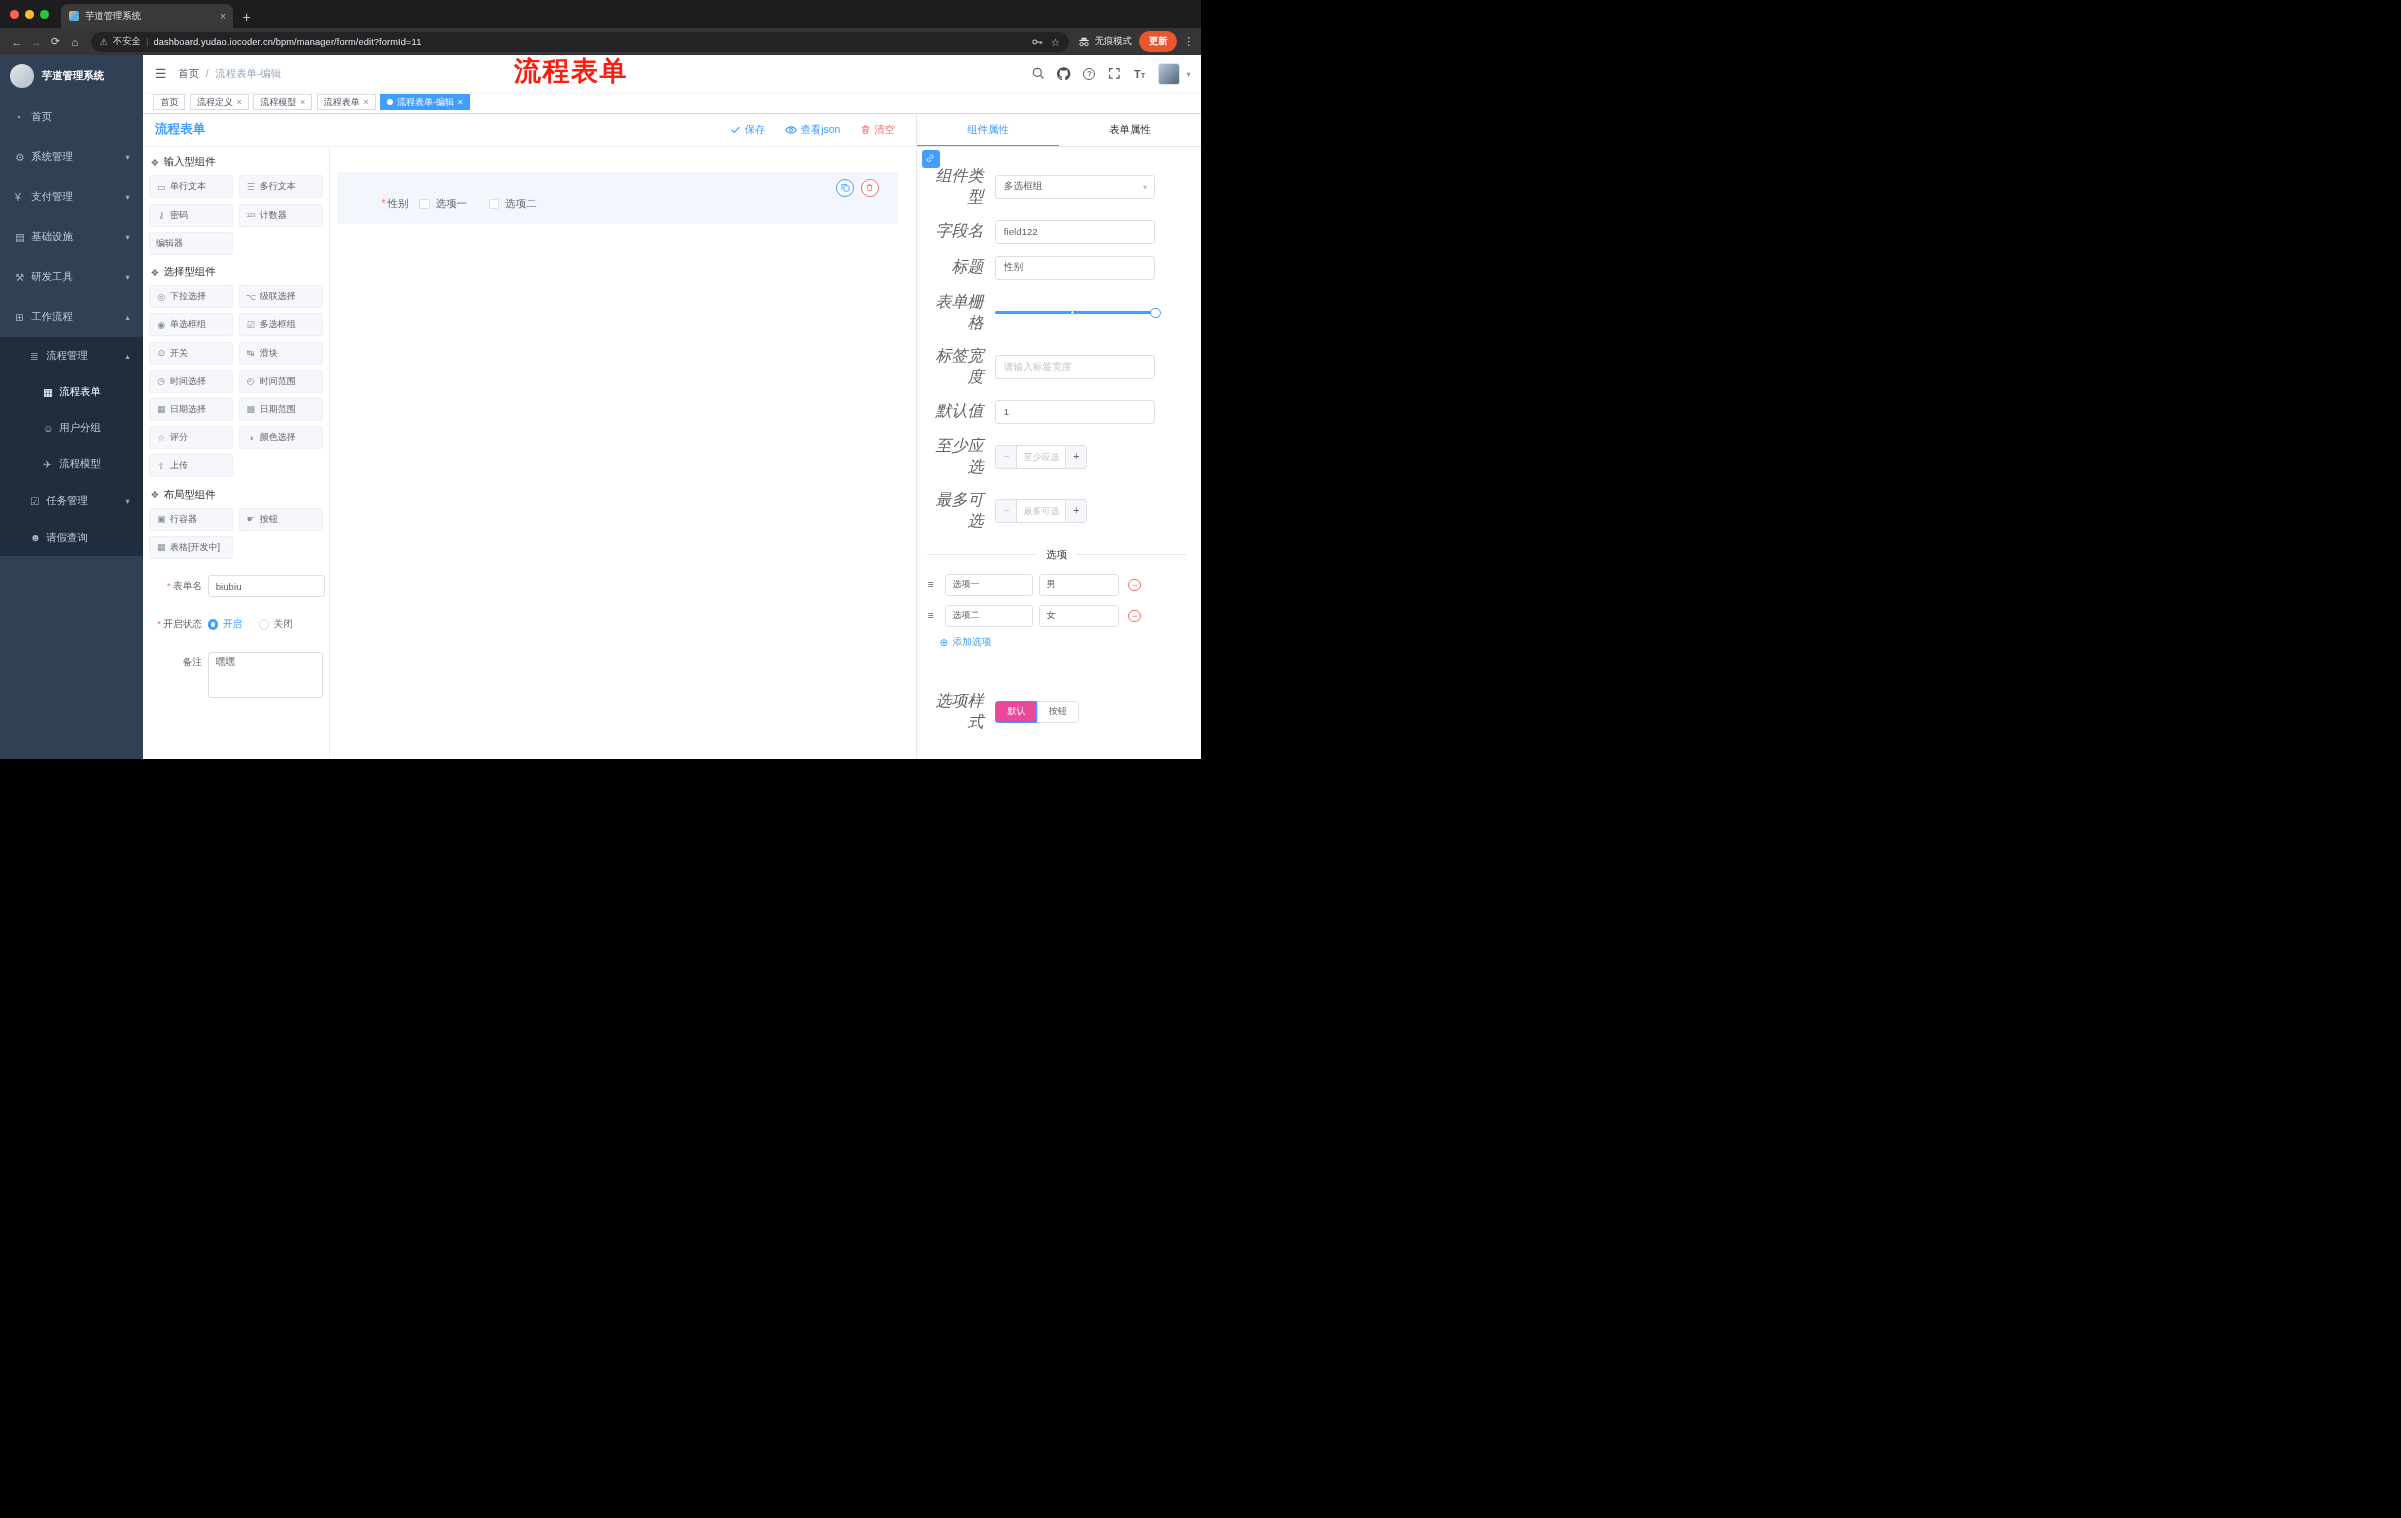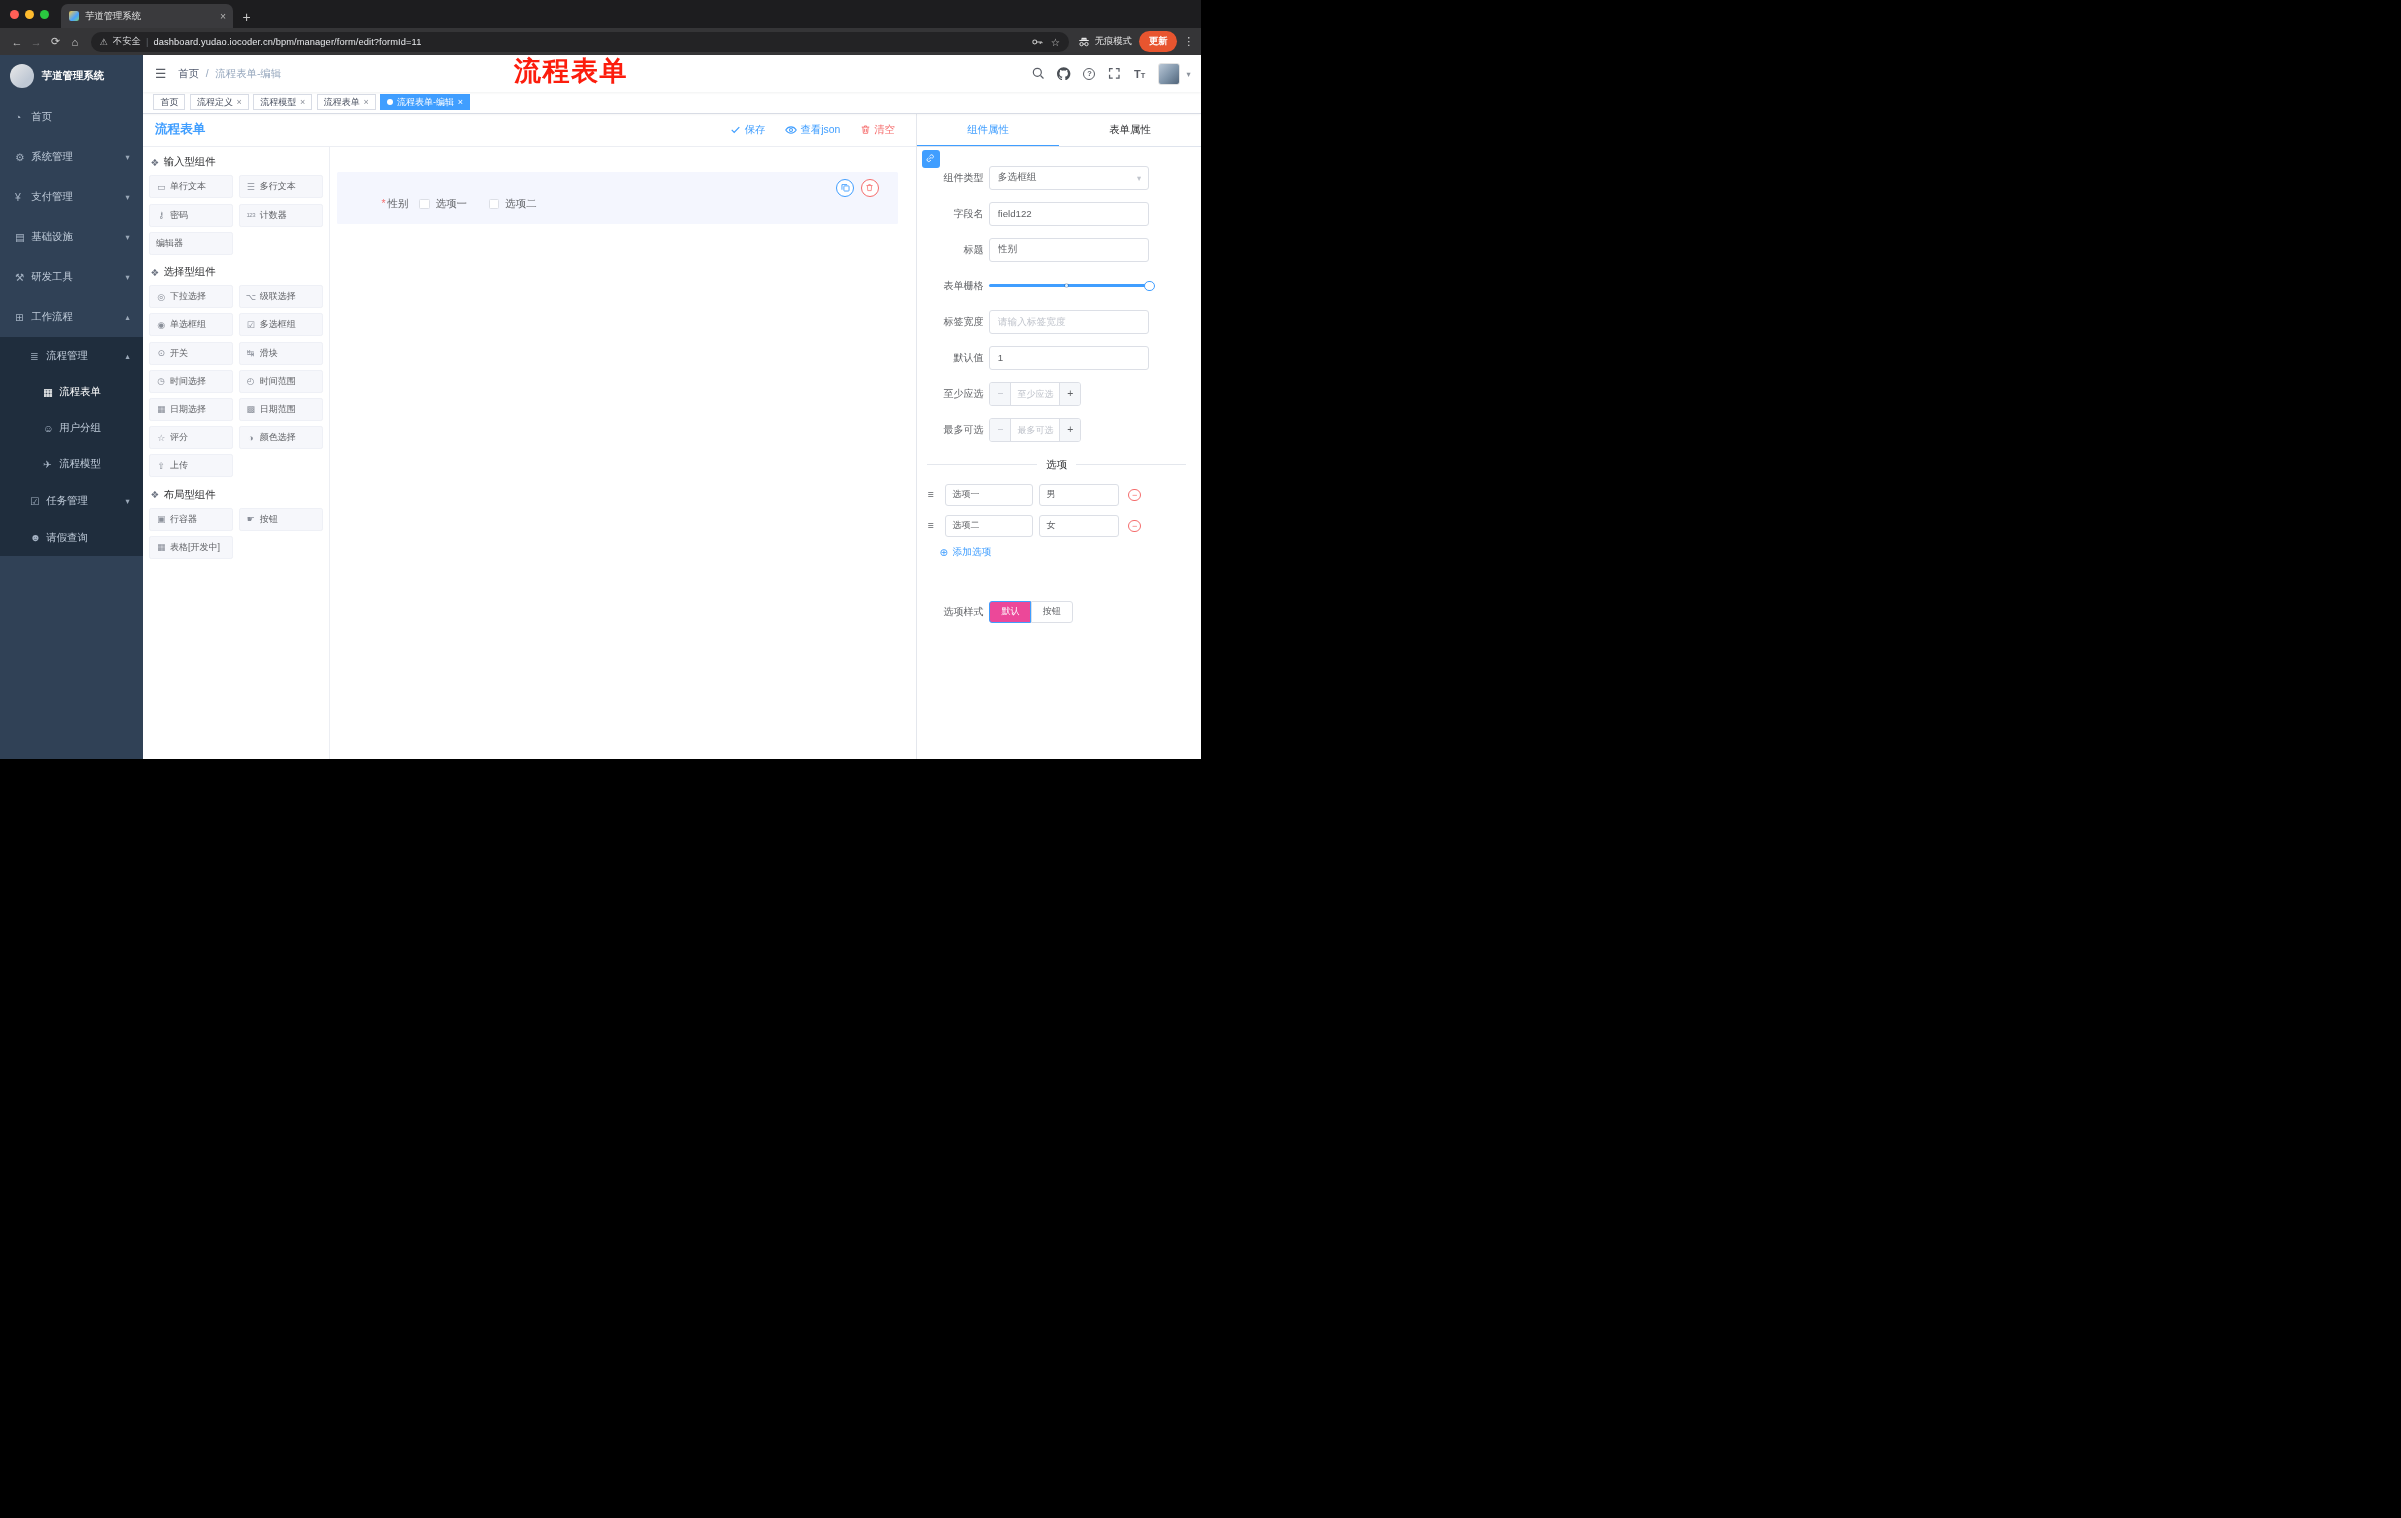--- a/index.html
+++ b/index.html
@@ -128,7 +128,7 @@
   .link-fab { position:absolute; top:36px; left:4.5px; width:18px; height:18px; background:#409eff; border-radius:3px; display:flex; align-items:center; justify-content:center; z-index:2; cursor:pointer; }
   .props-body { flex:1; padding:19.3px 15px 0 10.4px; overflow:hidden; }
   .prop-row { display:flex; align-items:center; margin-bottom:12px; }
-  .p-label { width:56px; text-align:right; font-size:10px; color:#606266; margin-right:6px; flex:none; }
+  .p-label { width:56px; text-align:right; font-size:16px; color:#606266; margin-right:12px; flex:none;font-style:italic; }
   .el-select { width:160px; height:24px; border:0.7px solid #dcdfe6; border-radius:3px; display:flex; align-items:center; padding:0 7.4px; font-size:9.7px; color:#606266; cursor:pointer; }
   .sel-arrow { margin-left:auto; color:#c0c4cc; font-size:8.2px; }
   .p-input { width:160px; height:24px; border:0.7px solid #dcdfe6; border-radius:3px; padding:0 7.4px; font-size:9.7px; color:#606266; font-family:inherit; }

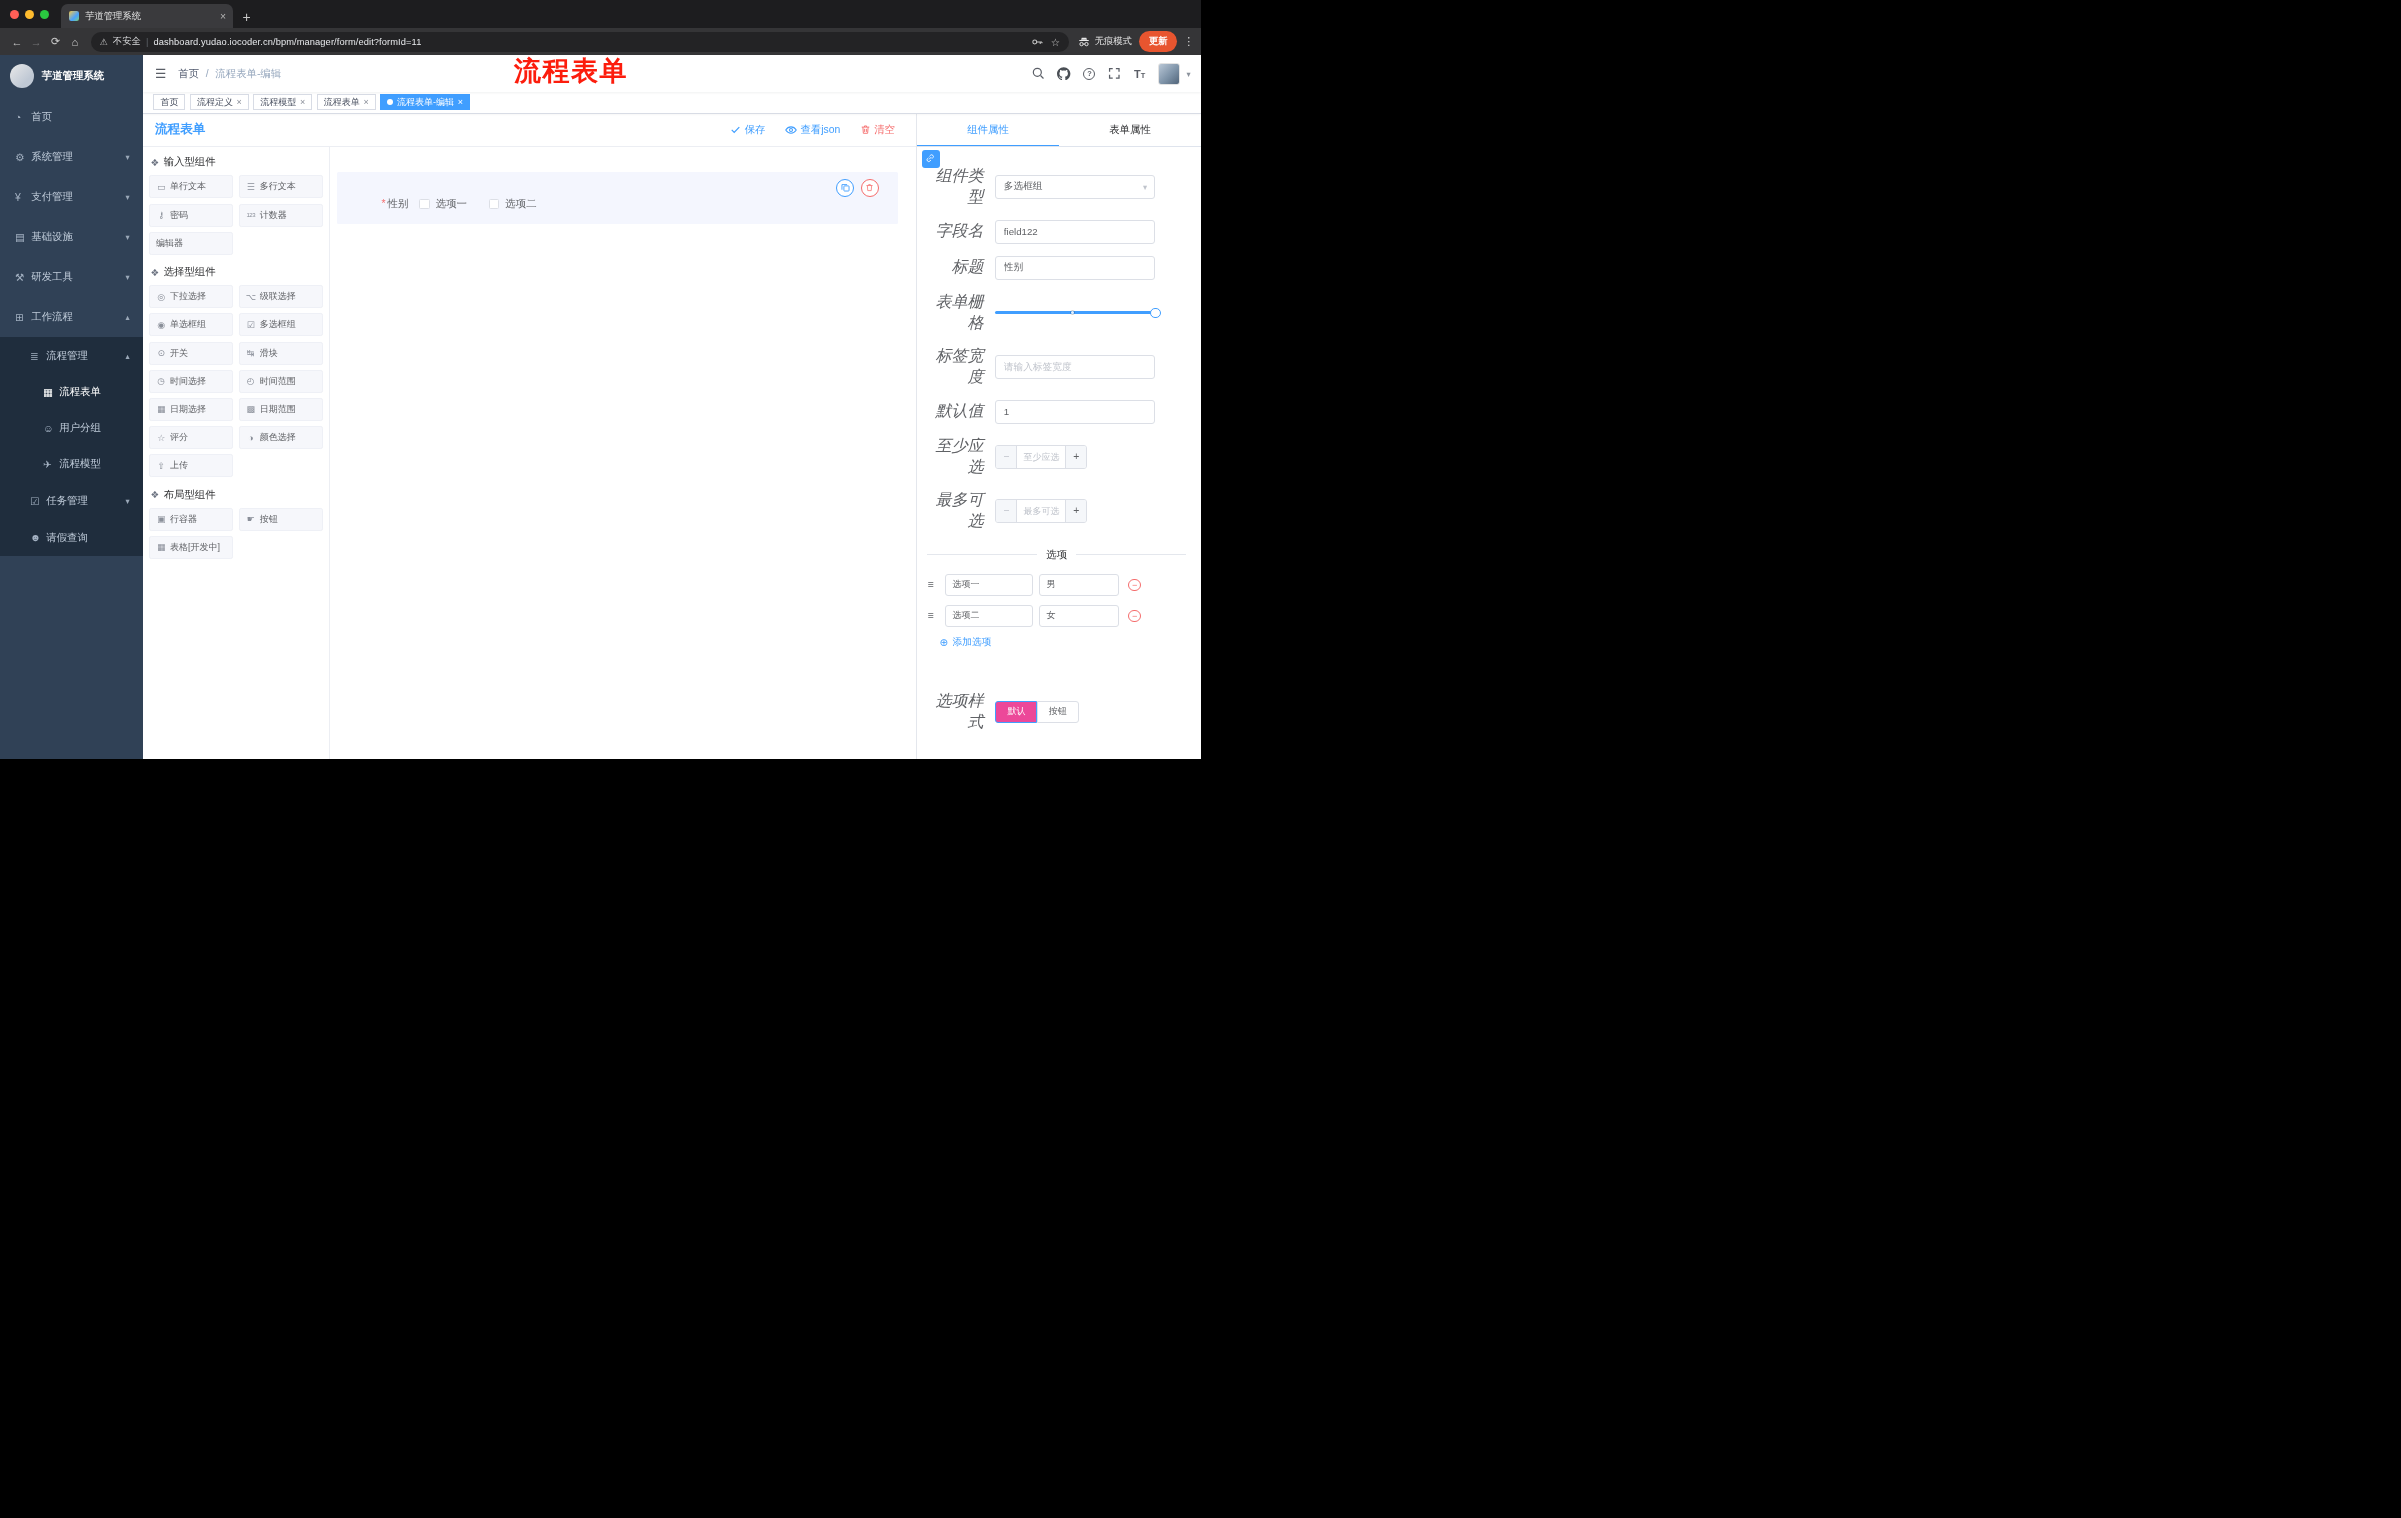--- a/index.html
+++ b/index.html
@@ -475,6 +475,29 @@
                     </div>
                   </div>
                 </div>
+              <div class="meta-form" data-name="form-meta">
+                <div class="meta-row">
+                  <label class="m-label req" data-name="form-name-label">表单名</label>
+                  <input class="m-input" data-name="form-name-input" value="biubiu" style="">
+                </div>
+                <div class="meta-row">
+                  <label class="m-label req" data-name="form-status-label">开启状态</label>
+                  <span class="radio-group">
+                    <span class="radio on" data-name="status-radio-on">
+                        <span class="rdot" data-name="radio-icon"></span>
+                        <span>开启</span>
+                      </span>
+                    <span class="radio off" data-name="status-radio-off">
+                        <span class="rdot" data-name="radio-icon"></span>
+                        <span>关闭</span>
+                      </span>
+                  </span>
+                </div>
+                <div class="meta-row top">
+                  <label class="m-label" style="margin-top:4.5px" data-name="remark-label">备注</label>
+                  <textarea class="m-textarea" data-name="remark-textarea" style="">嘿嘿</textarea>
+                </div>
+              </div>
             </div>
 
             <div class="canvas" data-name="form-canvas">

